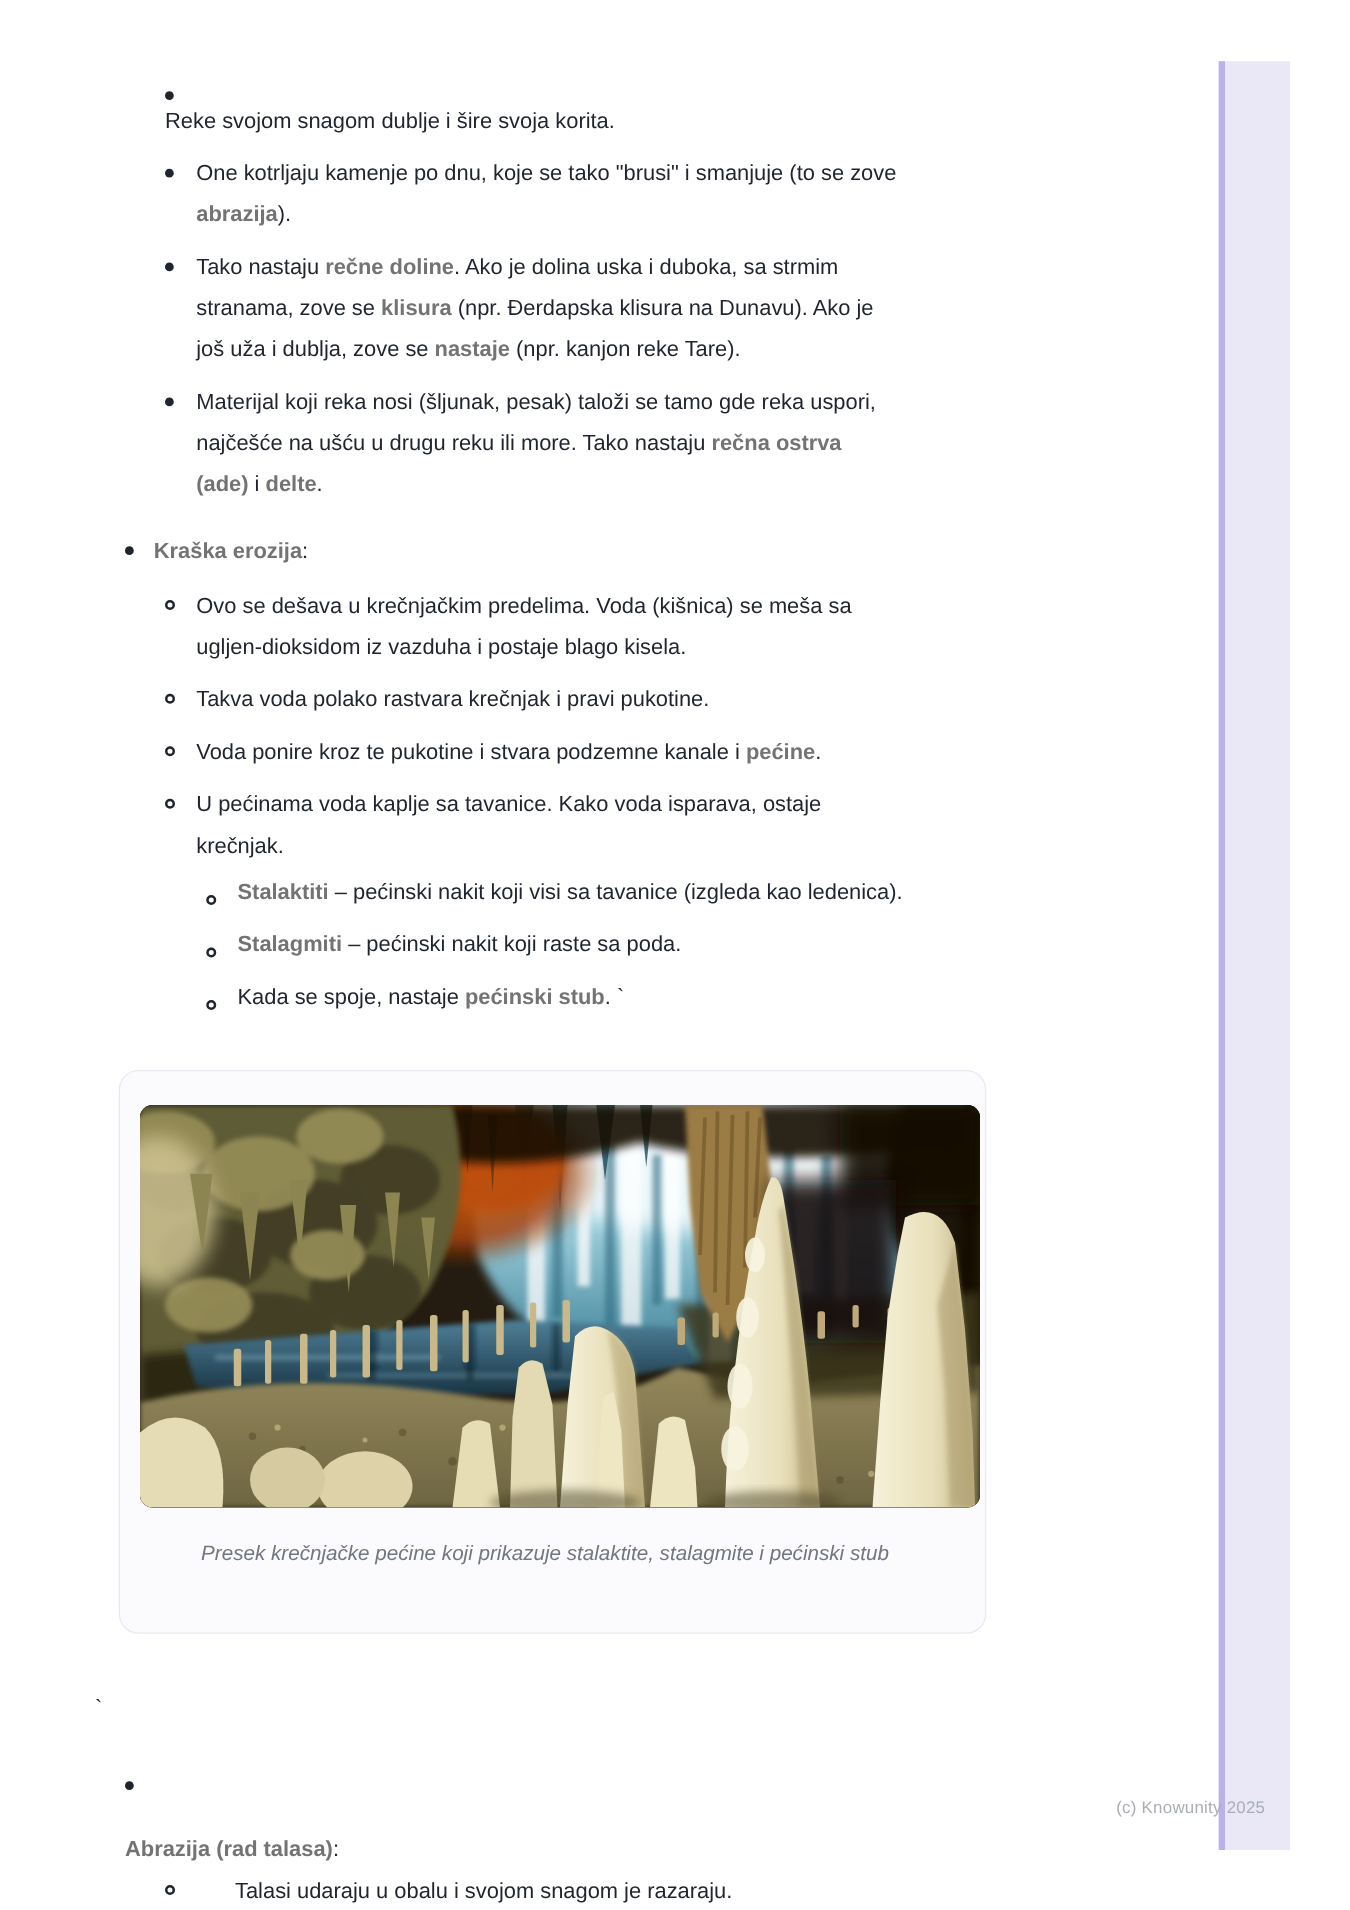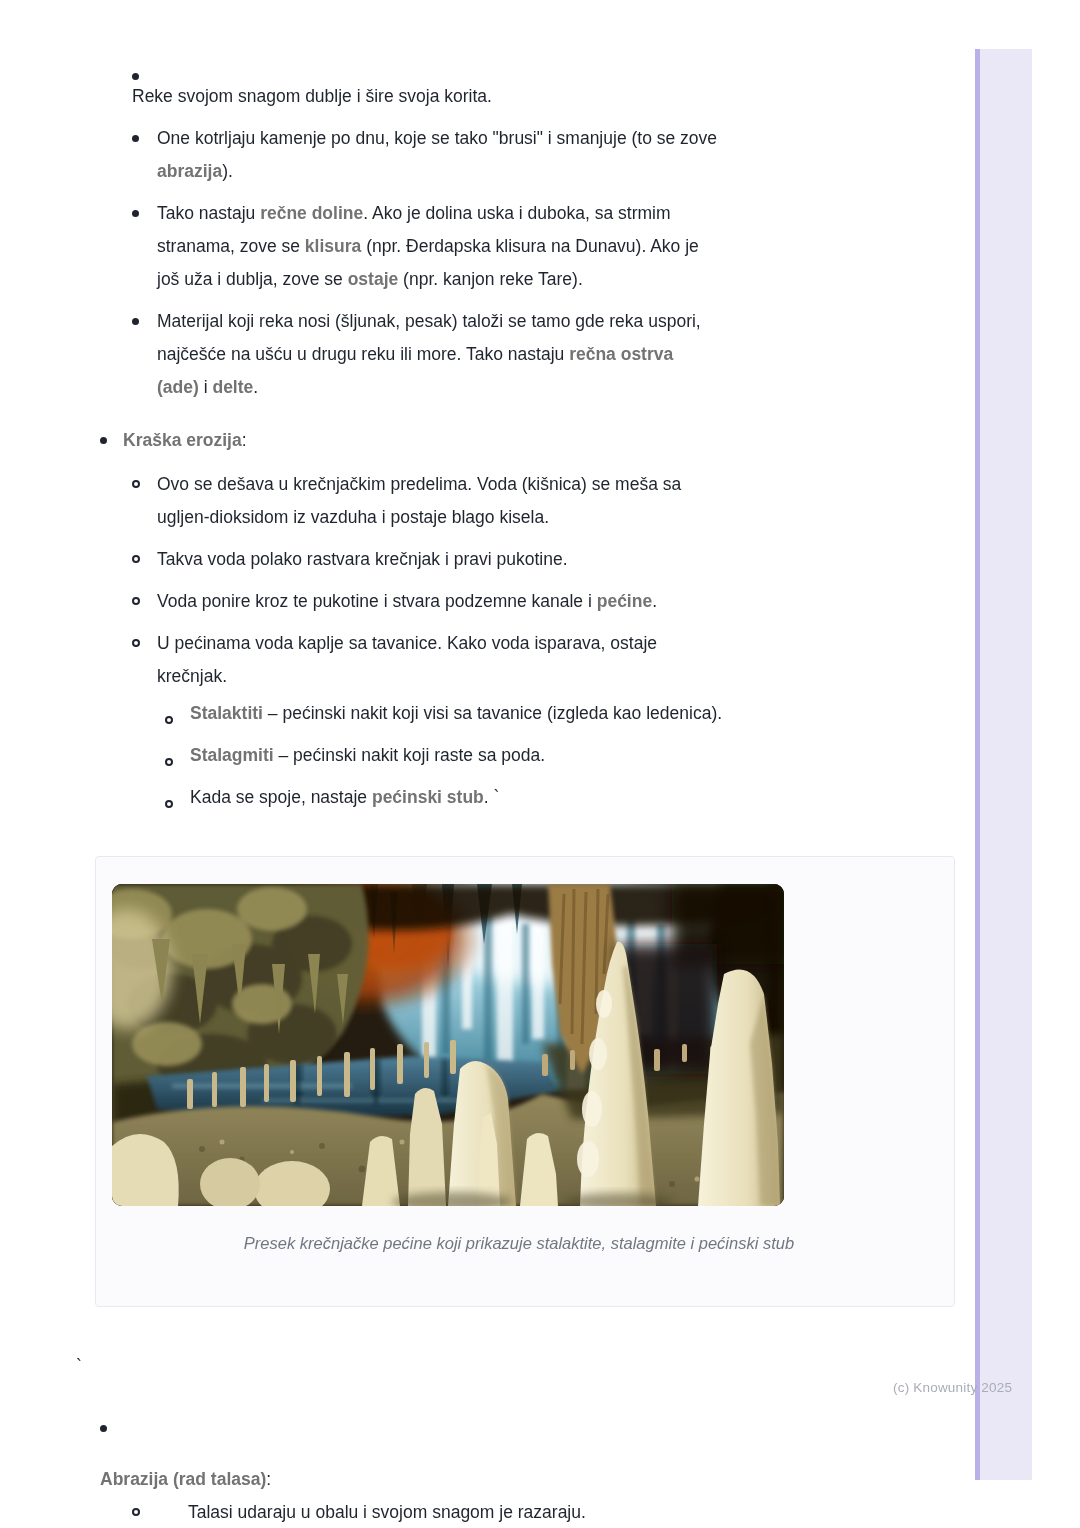--- a/index.html
+++ b/index.html
@@ -53,7 +53,7 @@
           <span class="marker disc"></span>
           <div class="txt"><span>Tako nastaju </span><span class="b">rečne doline</span><span>. Ako je dolina uska i duboka, sa strmim
 stranama, zove se </span><span class="b">klisura</span><span> (npr. Đerdapska klisura na Dunavu). Ako je
-još uža i dublja, zove se </span><span class="b">ostaje</span><span> (npr. kanjon reke Tare).</span></div>
+još uža i dublja, zove se </span><span class="b">nastaje</span><span> (npr. kanjon reke Tare).</span></div>
         </div>
         <div class="item lvl2">
           <span class="marker disc"></span>

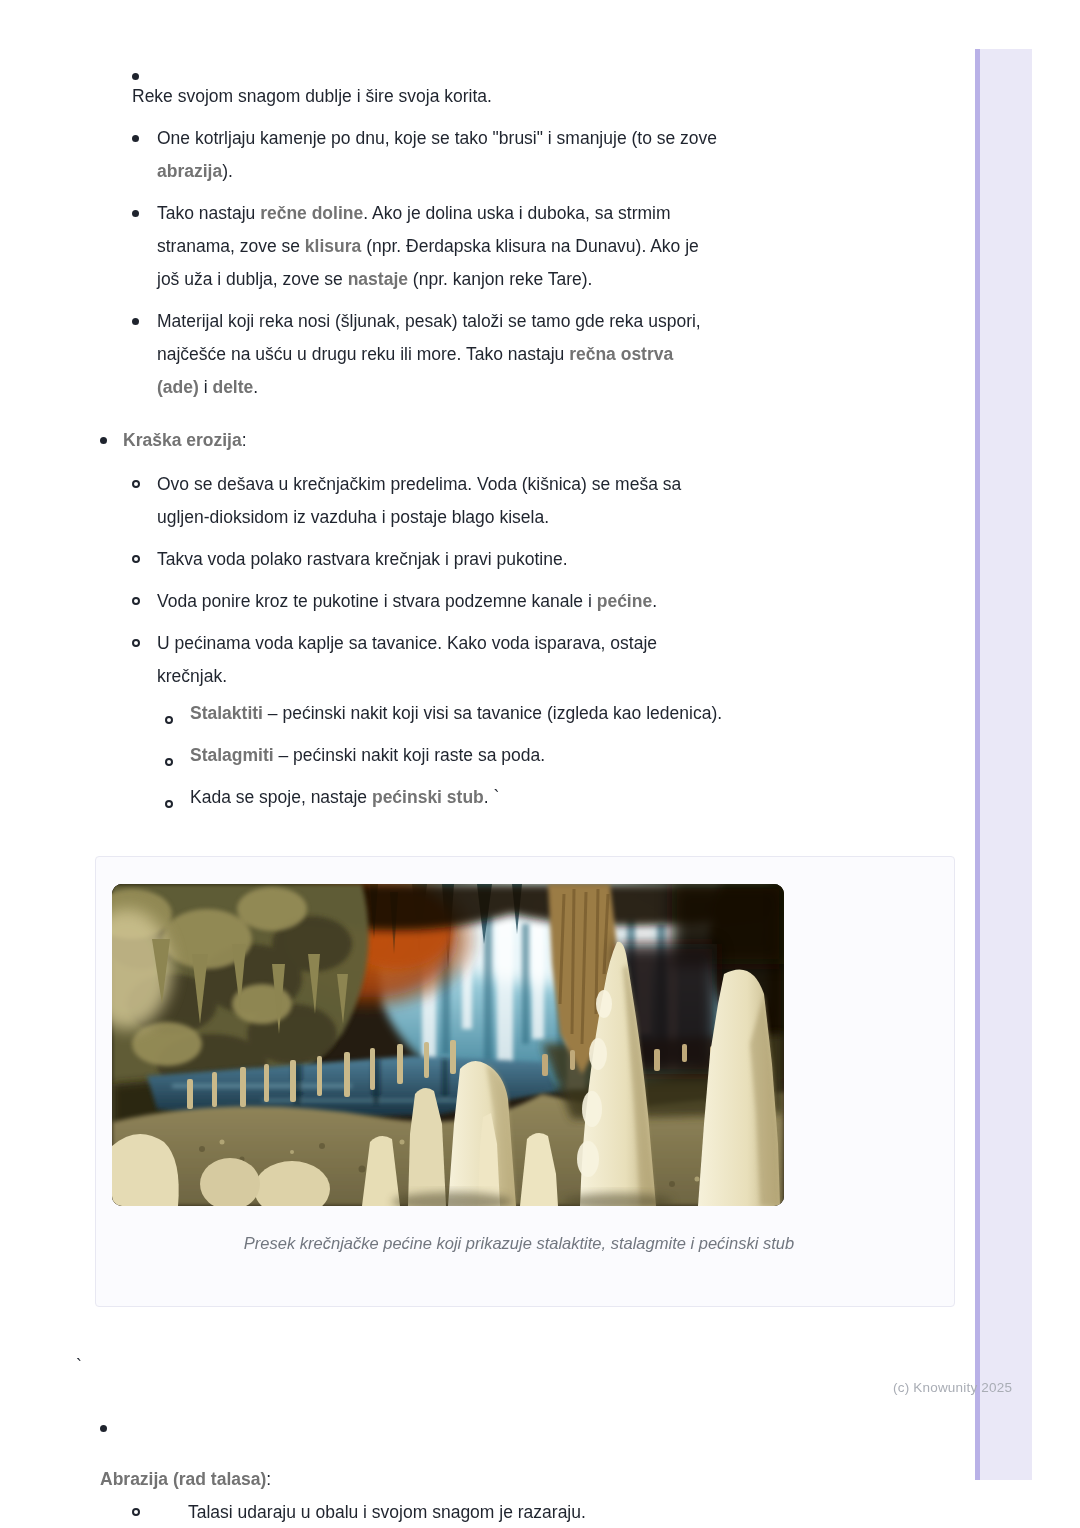--- a/index.html
+++ b/index.html
@@ -18,8 +18,8 @@
   .marker.circle{width:8px;height:8px;border:2px solid #1f242e;background:transparent;margin-right:17px;margin-top:12px;}
   .txt{white-space:pre-wrap;}
   .txt .b{font-weight:700;color:#737373;}
-  .card{margin:42px 0 0 95px;width:860px;box-sizing:border-box;background:#fbfbfe;
-        border:1px solid #e8e8f2;border-radius:4px;padding:27px 28px 50px 16px;}
+  .card{margin:42px 0 0 95px;width:694px;box-sizing:border-box;background:#fbfbfe;
+        border:1px solid #e8e8f2;border-radius:16px;padding:27px 28px 50px 16px;}
   .photo{width:672px;height:322px;border-radius:10px;overflow:hidden;background:#241c11;}
   .photo svg{display:block;width:100%;height:100%;}
   .caption{margin-top:24px;text-align:center;font-style:italic;font-size:16.5px;line-height:26px;color:#71767f;}

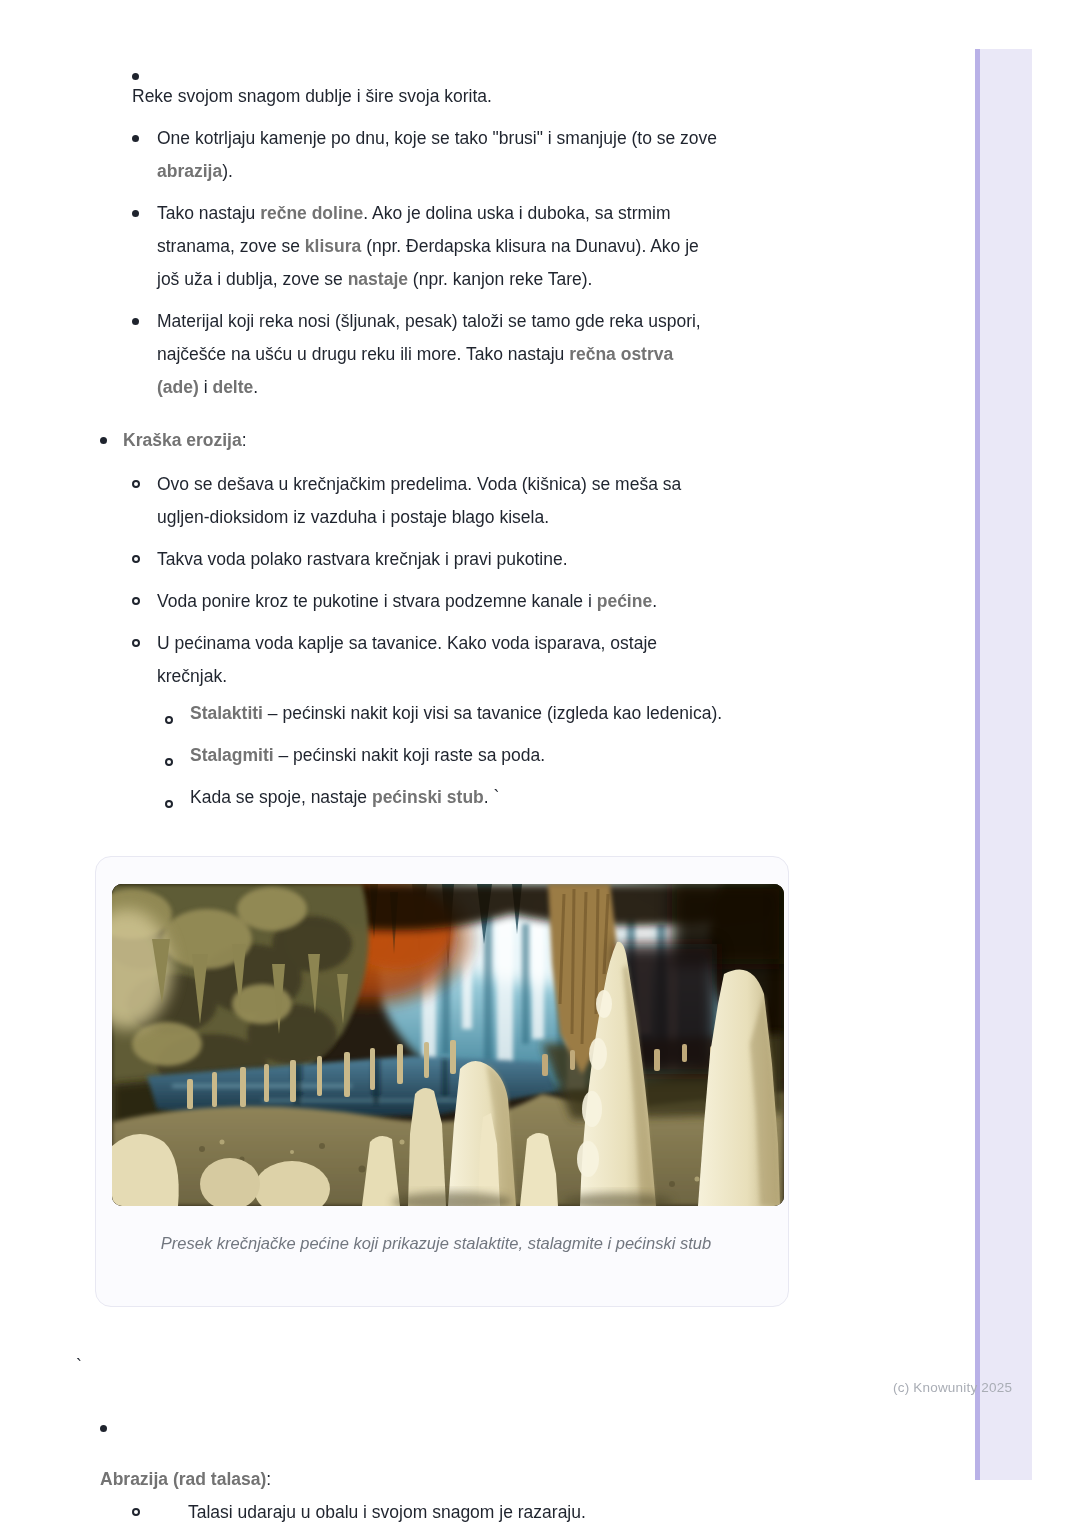--- a/index.html
+++ b/index.html
@@ -29,7 +29,7 @@
   .list-bottom .item.lvl1{margin-top:0;margin-bottom:0;}
   .scroll-strip{position:absolute;left:975px;top:49px;width:57px;height:1431px;
         background:#eae8f7;border-left:5px solid #b9b1e7;box-sizing:border-box;z-index:4;}
-  .watermark{position:absolute;left:893px;top:1379px;font-size:13.5px;line-height:17px;
+  .watermark{position:absolute;left:893px;top:1437px;font-size:13.5px;line-height:17px;
         color:#a9adb5;z-index:5;letter-spacing:0.2px;}
 </style>
 </head>

